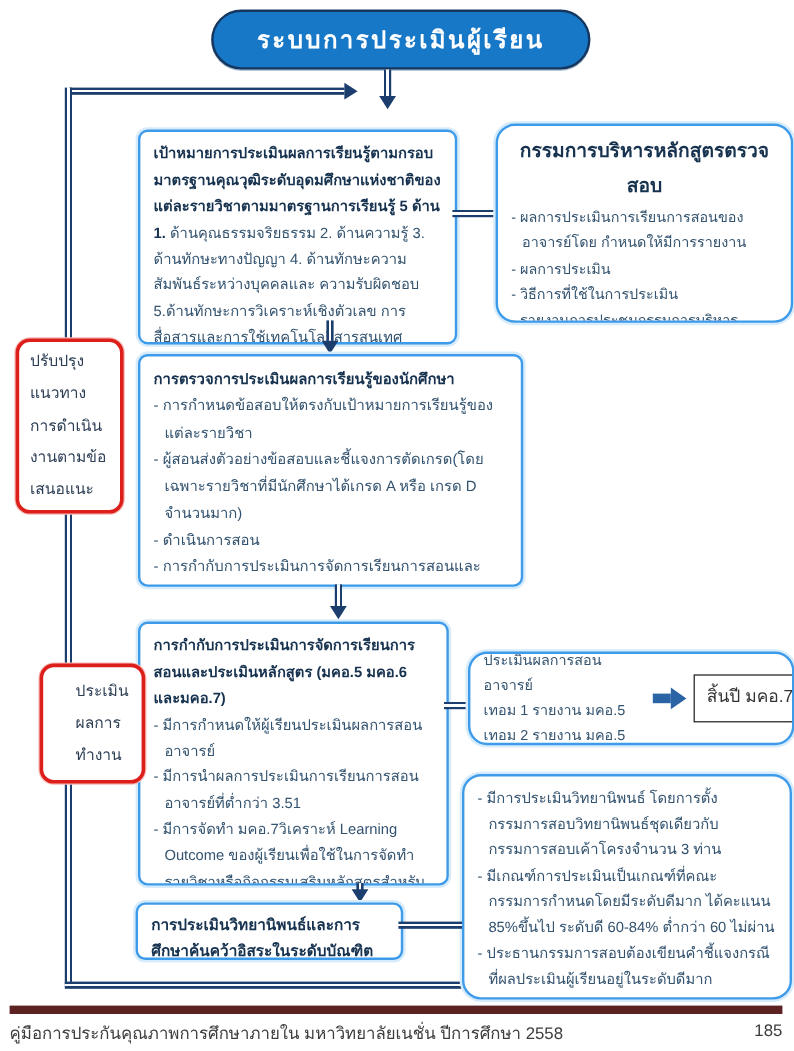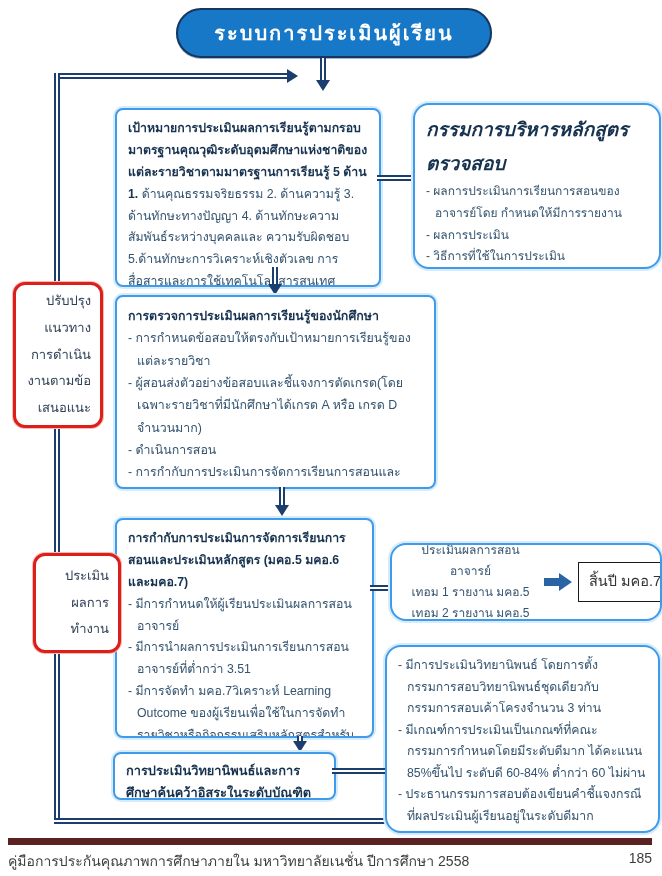--- a/index.html
+++ b/index.html
@@ -77,7 +77,7 @@
   <div class="hline" style="left:377px;top:175px;width:36px;"></div>
 
   <div class="bluebox roundbox" style="left:413px;top:103px;width:222px;height:146px;font-size:12px;line-height:1.8;">
-    <div class="boxtitle" style="font-size:19px;font-style:italic;">กรรมการบริหารหลักสูตรตรวจสอบ</div>
+    <div class="boxtitle" style="text-align:center;font-size:16px;">กรรมการบริหารหลักสูตรตรวจสอบ</div>
     <div class="item">- ผลการประเมินการเรียนการสอนของอาจารย์โดย กำหนดให้มีการรายงาน</div>
     <div class="item">- ผลการประเมิน</div>
     <div class="item">- วิธีการที่ใช้ในการประเมิน</div>

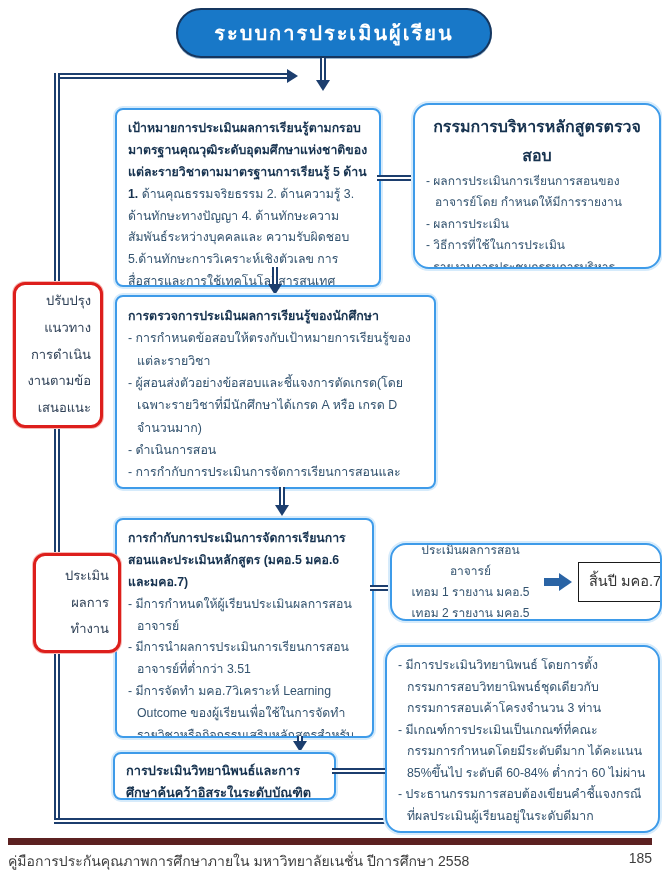--- a/index.html
+++ b/index.html
@@ -17,7 +17,7 @@
   .redbox{position:absolute;background:#fff;border:3px solid #DD1F1C;border-radius:12px;
           box-shadow:0 0 0 1px #f6b9b5;color:#2d3f55;font-size:13px;line-height:2.05;
           padding:10px 9px;overflow:hidden;overflow-wrap:anywhere;word-break:break-word;
-          display:flex;align-items:center;text-align:right;}
+          display:flex;align-items:center;}
 
   .pill{position:absolute;left:176px;top:8px;width:312px;height:46px;background:#1878C8;
         border:2px solid #15365F;border-radius:27px;display:flex;align-items:center;

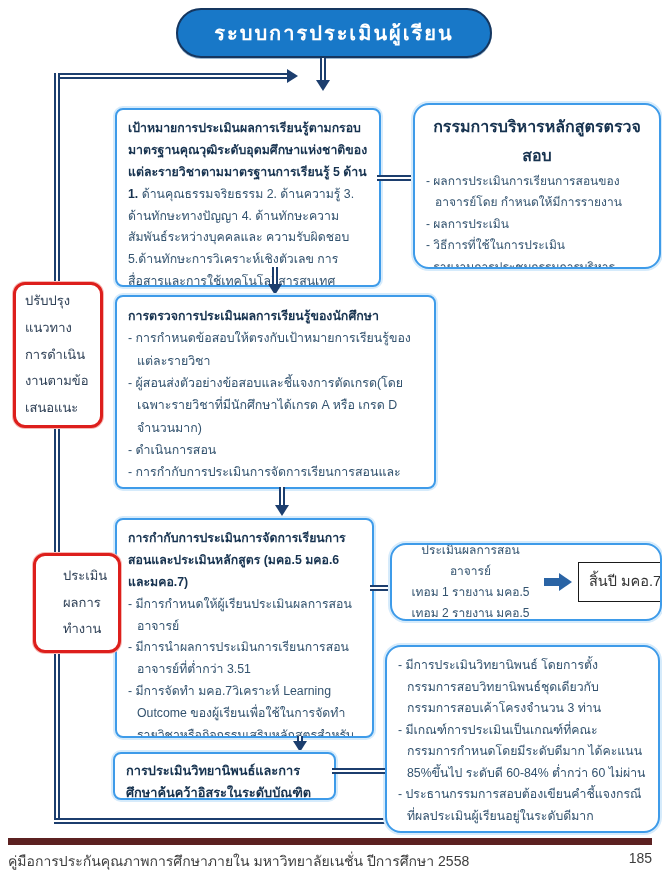--- a/index.html
+++ b/index.html
@@ -44,7 +44,7 @@
                     border-bottom:9px solid transparent;border-left:13px solid #2a64a5;}
 
   
-  .teach-inner{display:flex;align-items:center;height:100%;text-align:center;}
+  .teach-inner{display:flex;align-items:center;height:100%;}
   .teach-lines{font-size:12px;line-height:1.75;flex:0 0 auto;max-width:135px;}
 
   

